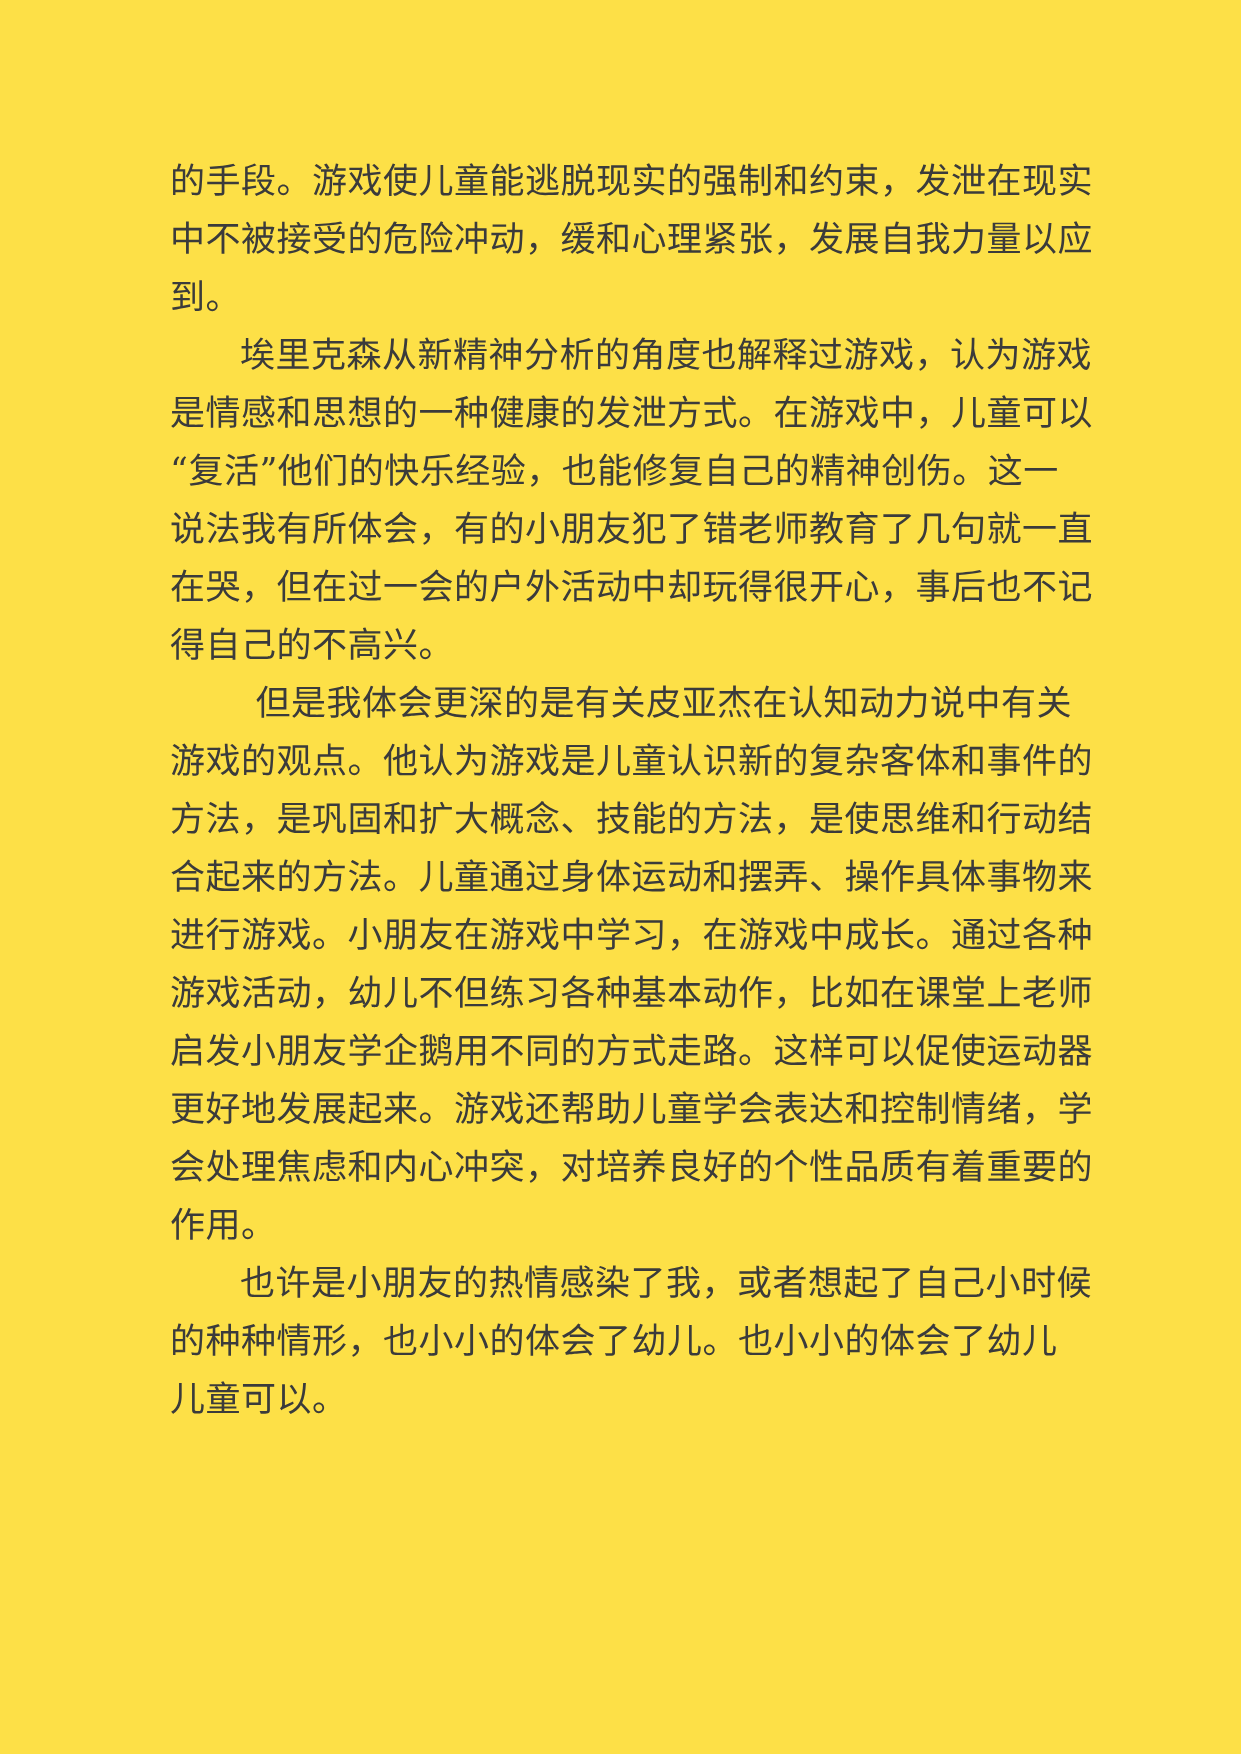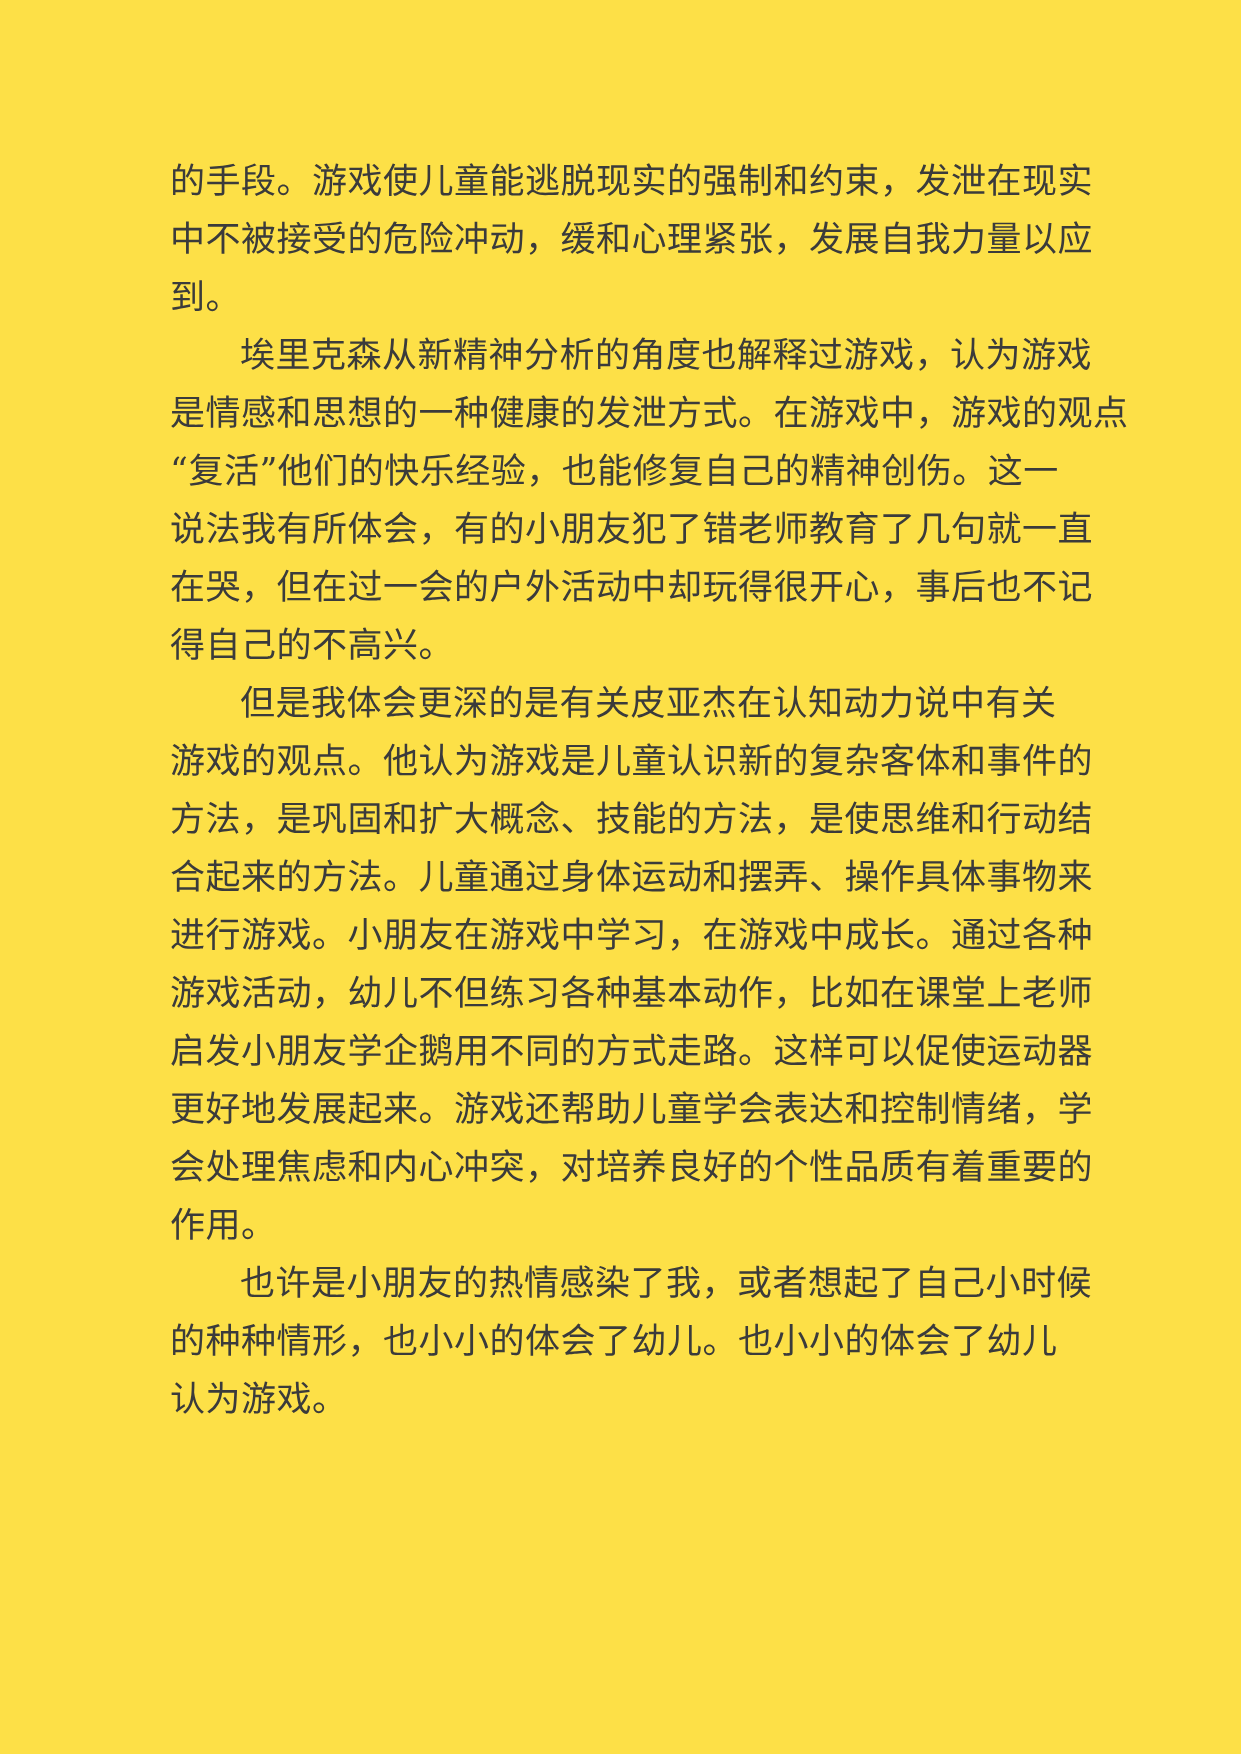--- a/index.html
+++ b/index.html
@@ -37,6 +37,7 @@
   }
   .line.indent {
     padding-left: 70px;
+    text-align: right;
   }
 </style>
 </head>

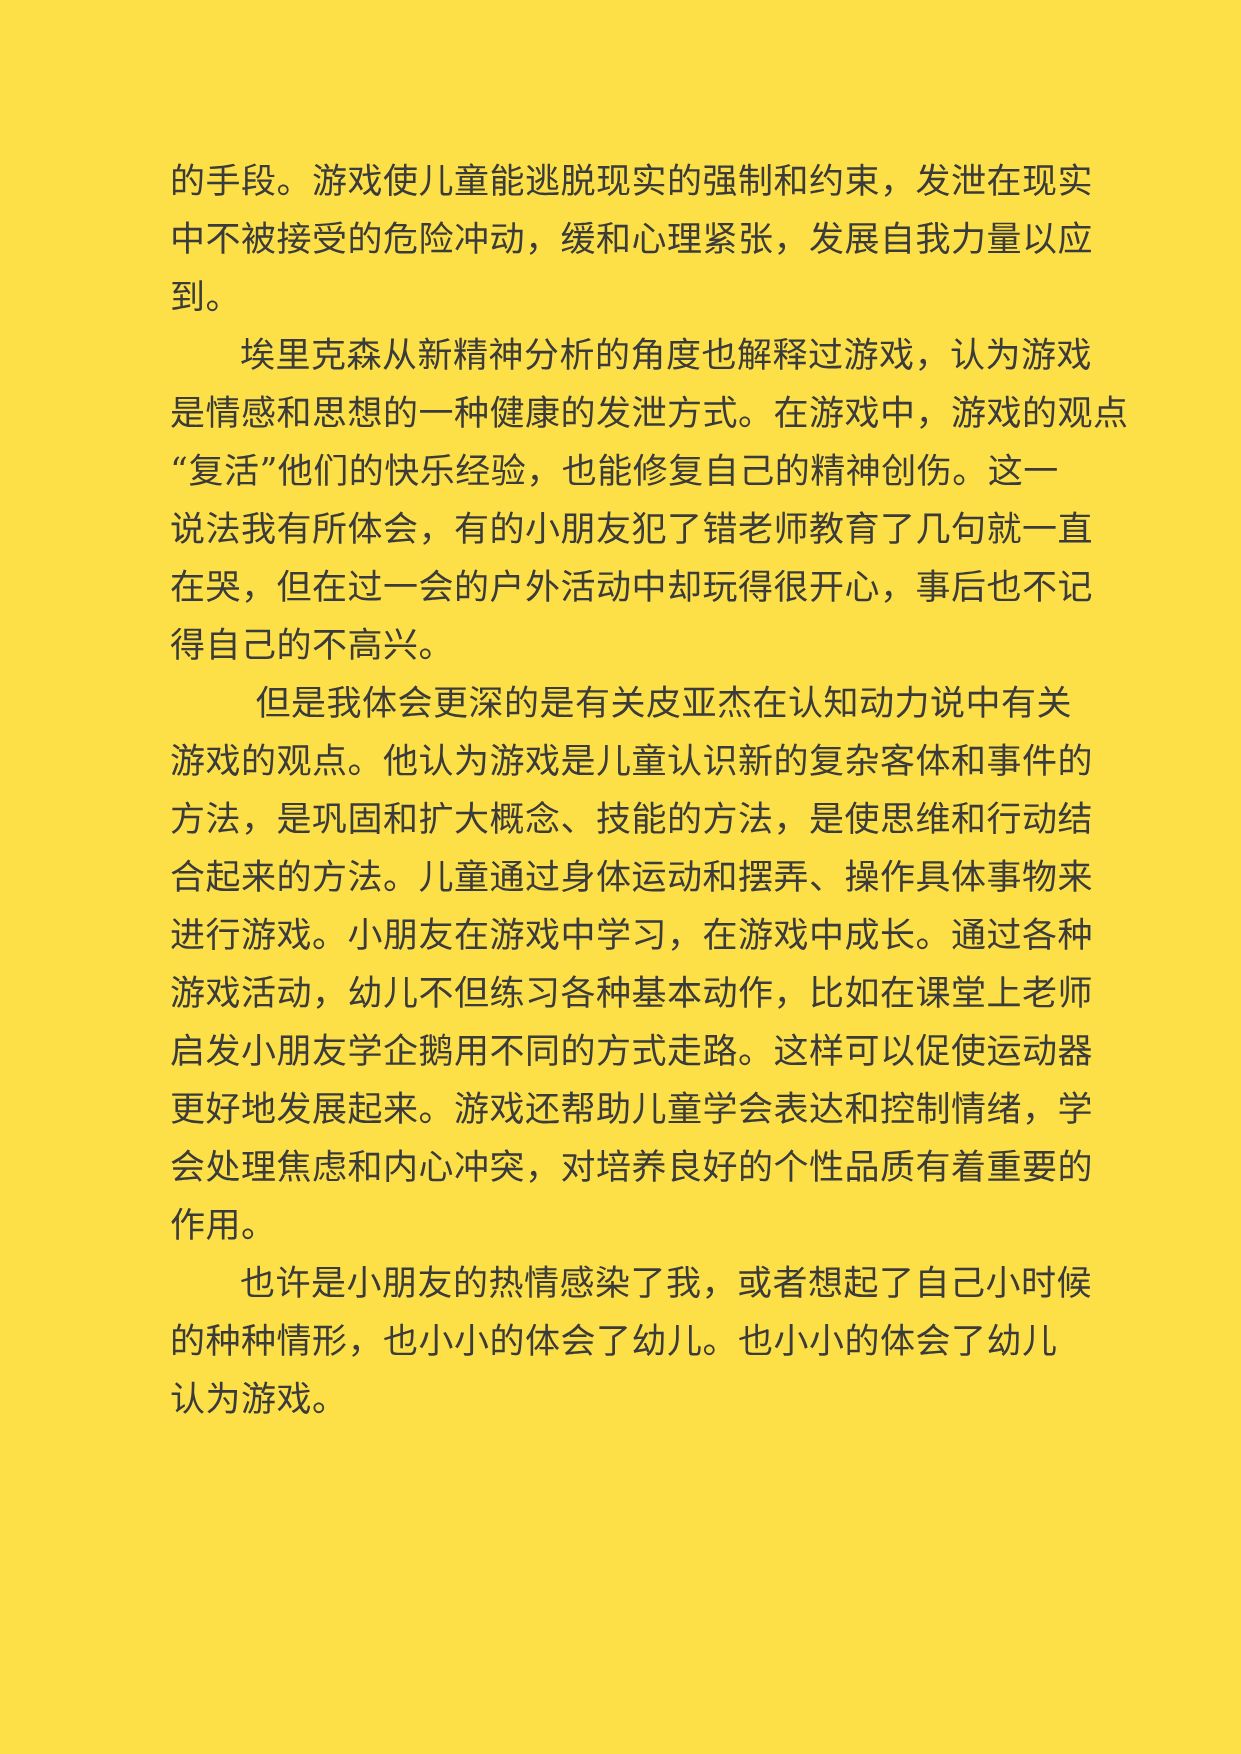--- a/index.html
+++ b/index.html
@@ -53,7 +53,7 @@
       </div>
       <div class="paragraph">
         <div class="line indent">埃里克森从新精神分析的角度也解释过游戏，认为游戏</div>
-        <div class="line">是情感和思想的一种健康的发泄方式。在游戏中，游戏的观点</div>
+        <div class="line">是情感和思想的一种健康的发泄方式。在游戏中，儿童可以</div>
         <div class="line">“复活”他们的快乐经验，也能修复自己的精神创伤。这一</div>
         <div class="line">说法我有所体会，有的小朋友犯了错老师教育了几句就一直</div>
         <div class="line">在哭，但在过一会的户外活动中却玩得很开心，事后也不记</div>

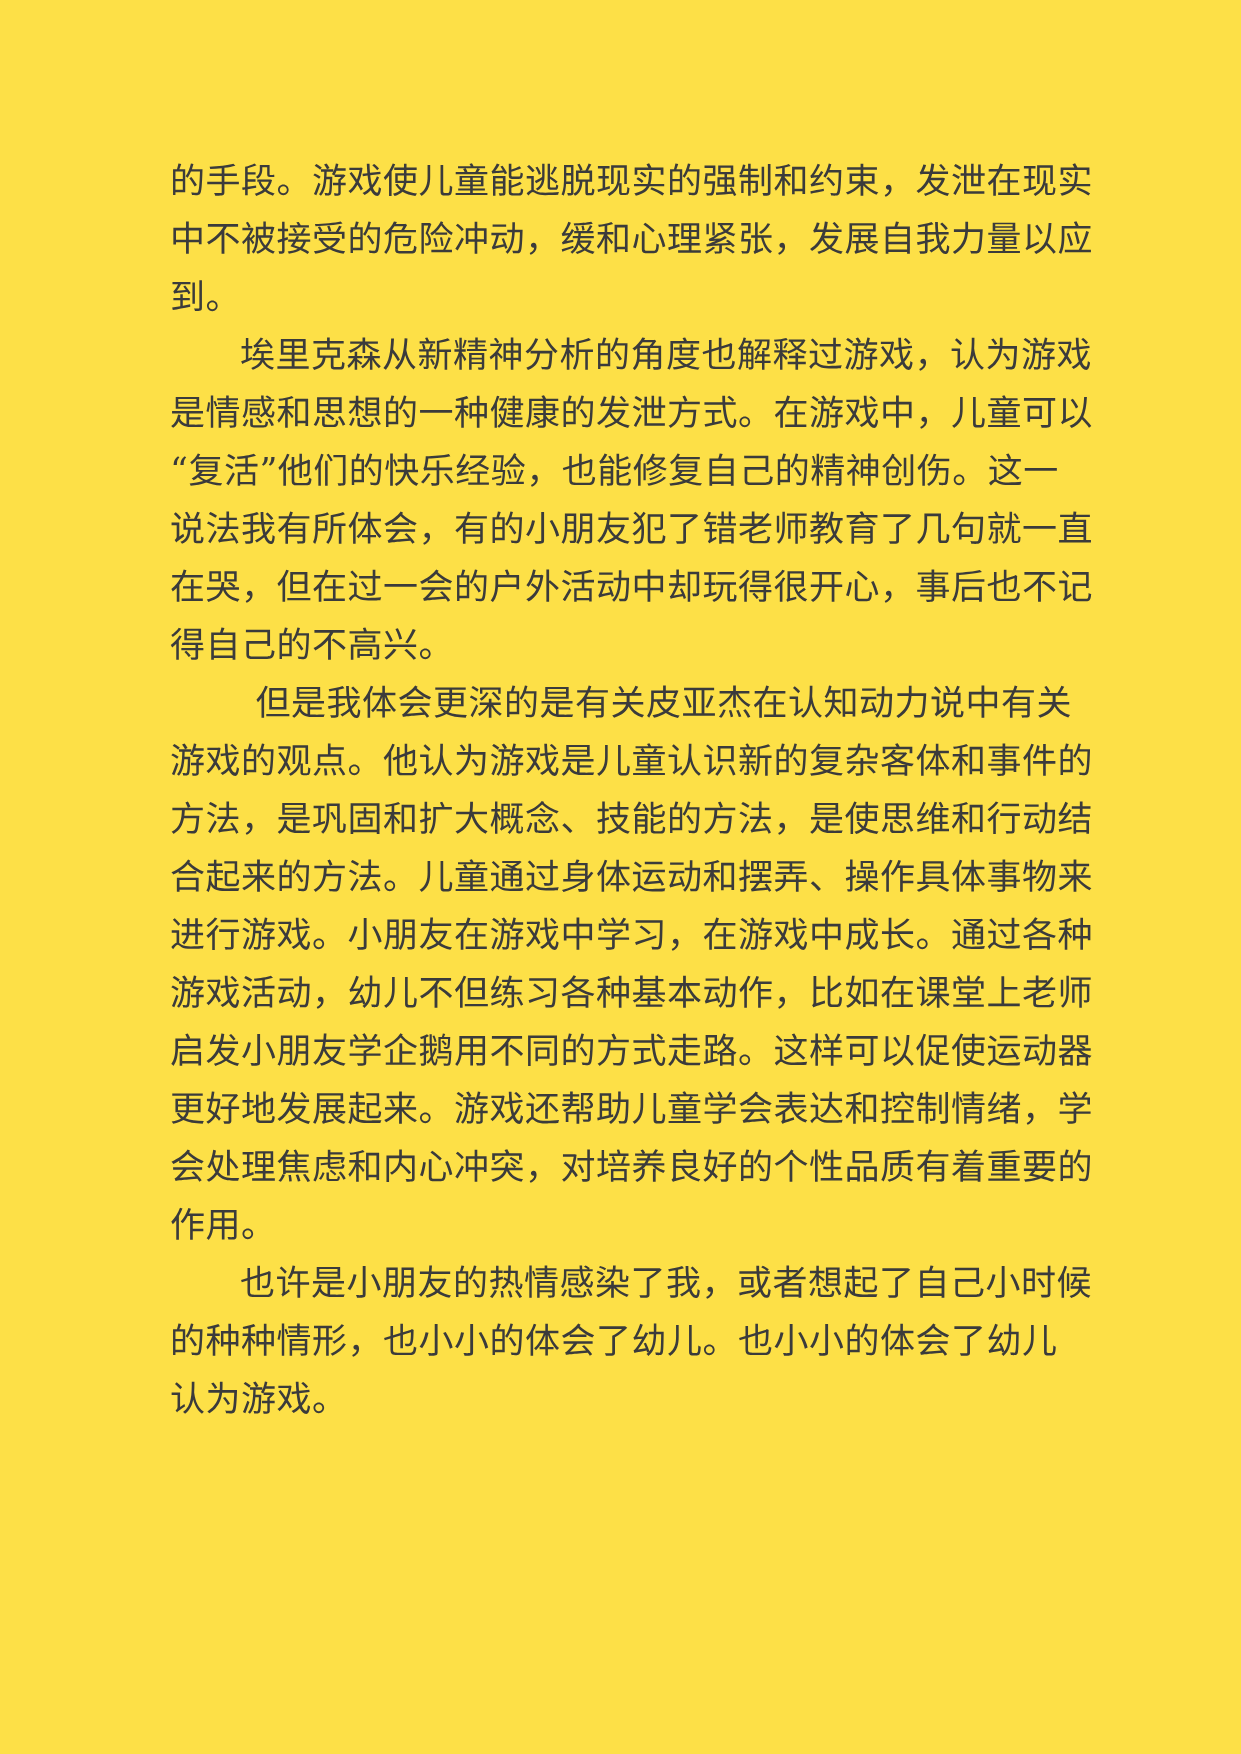--- a/index.html
+++ b/index.html
@@ -74,7 +74,7 @@
       <div class="paragraph">
         <div class="line indent">也许是小朋友的热情感染了我，或者想起了自己小时候</div>
         <div class="line">的种种情形，也小小的体会了幼儿。也小小的体会了幼儿</div>
-        <div class="line">认为游戏。</div>
+        <div class="line">儿童可以。</div>
       </div>
     </div>
 </div>

